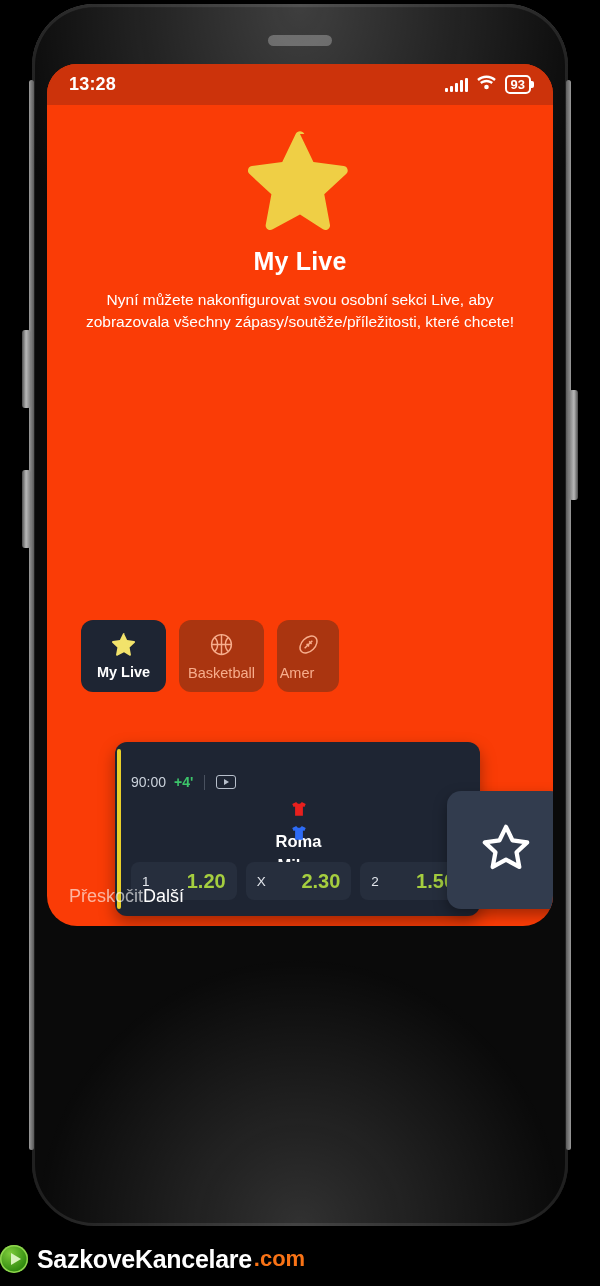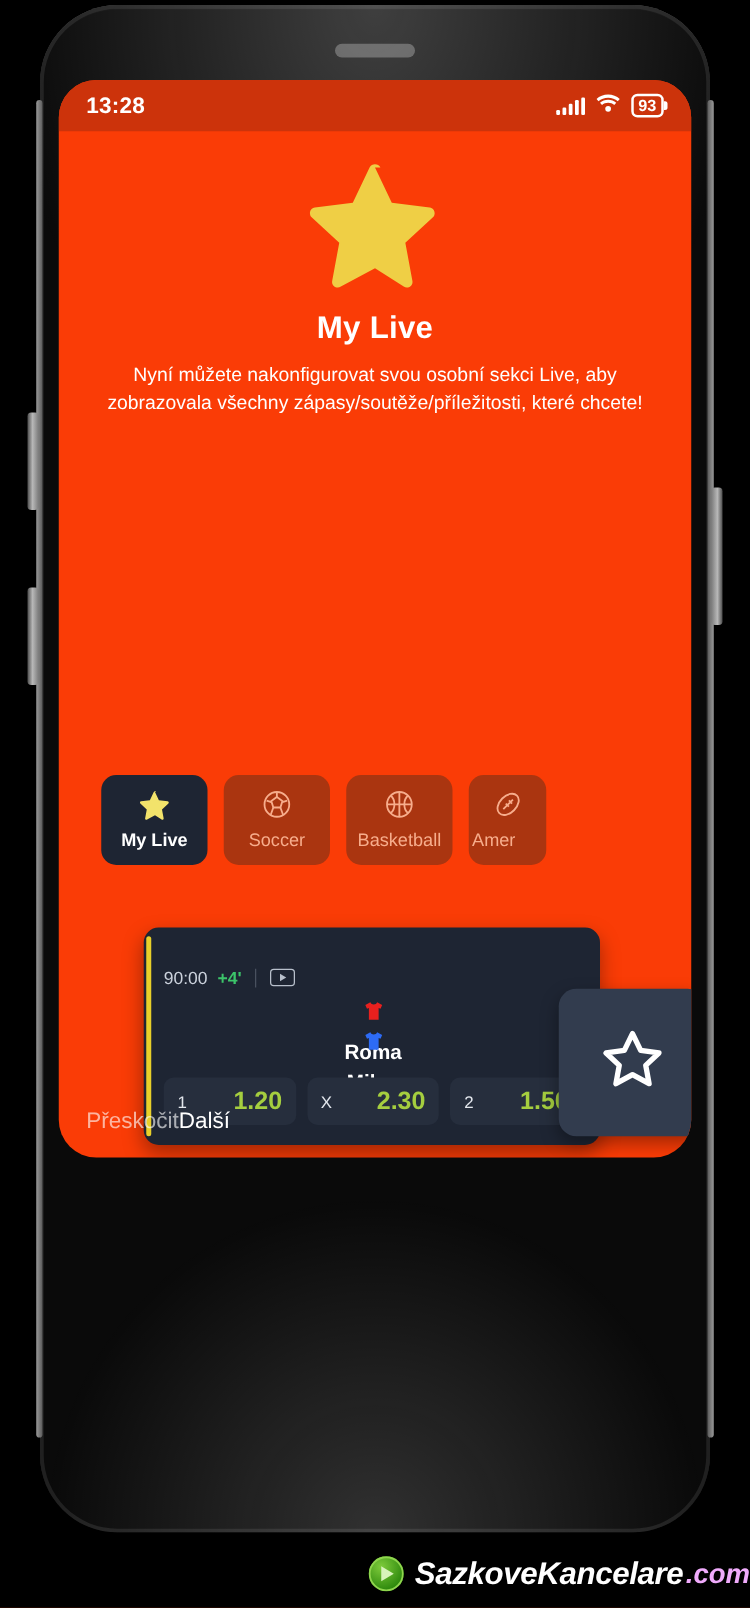--- a/index.html
+++ b/index.html
@@ -227,16 +227,6 @@
         <span class="tlabel">My Live</span>
       </div>
 
-      <div class="tab">
-        <span>
-          <svg width="25" height="25" viewBox="0 0 24 24" fill="none" stroke="#F7AD8C" stroke-width="1.4">
-            <circle cx="12" cy="12" r="9.5"></circle>
-            <path d="M12 6.3l4.3 3.1-1.6 5H9.3l-1.6-5z"></path>
-            <path d="M12 2.5v3.8M4.1 9.1l3.6 1.2M19.9 9.1l-3.6 1.2M7.2 20.2l2.1-5.8M16.8 20.2l-2.1-5.8"></path>
-          </svg>
-        </span>
-        <span class="tlabel">Soccer</span>
-      </div>
 
       <div class="tab">
         <span>

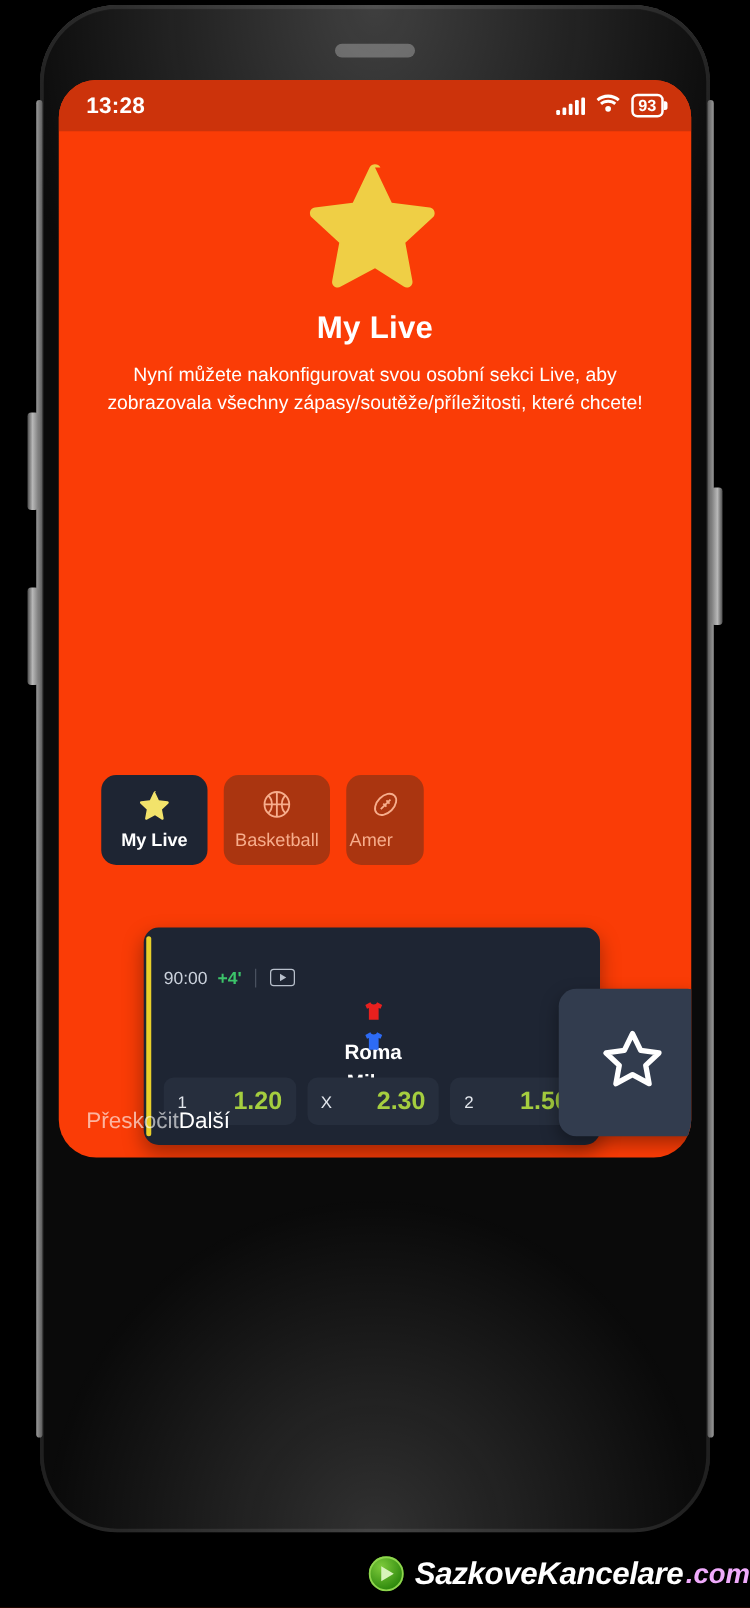--- a/index.html
+++ b/index.html
@@ -153,9 +153,8 @@
   
   .footer{
     position:absolute; left:0; top:1232px; width:600px; height:54px;
-    display:flex; align-items:center; justify-content:flex-end; gap:9px;
+    display:flex; align-items:center; justify-content:flex-start; gap:9px;
     background:#000;
-    font-style:italic;
   }
   .f-play{
     width:28px; height:28px; border-radius:50%;

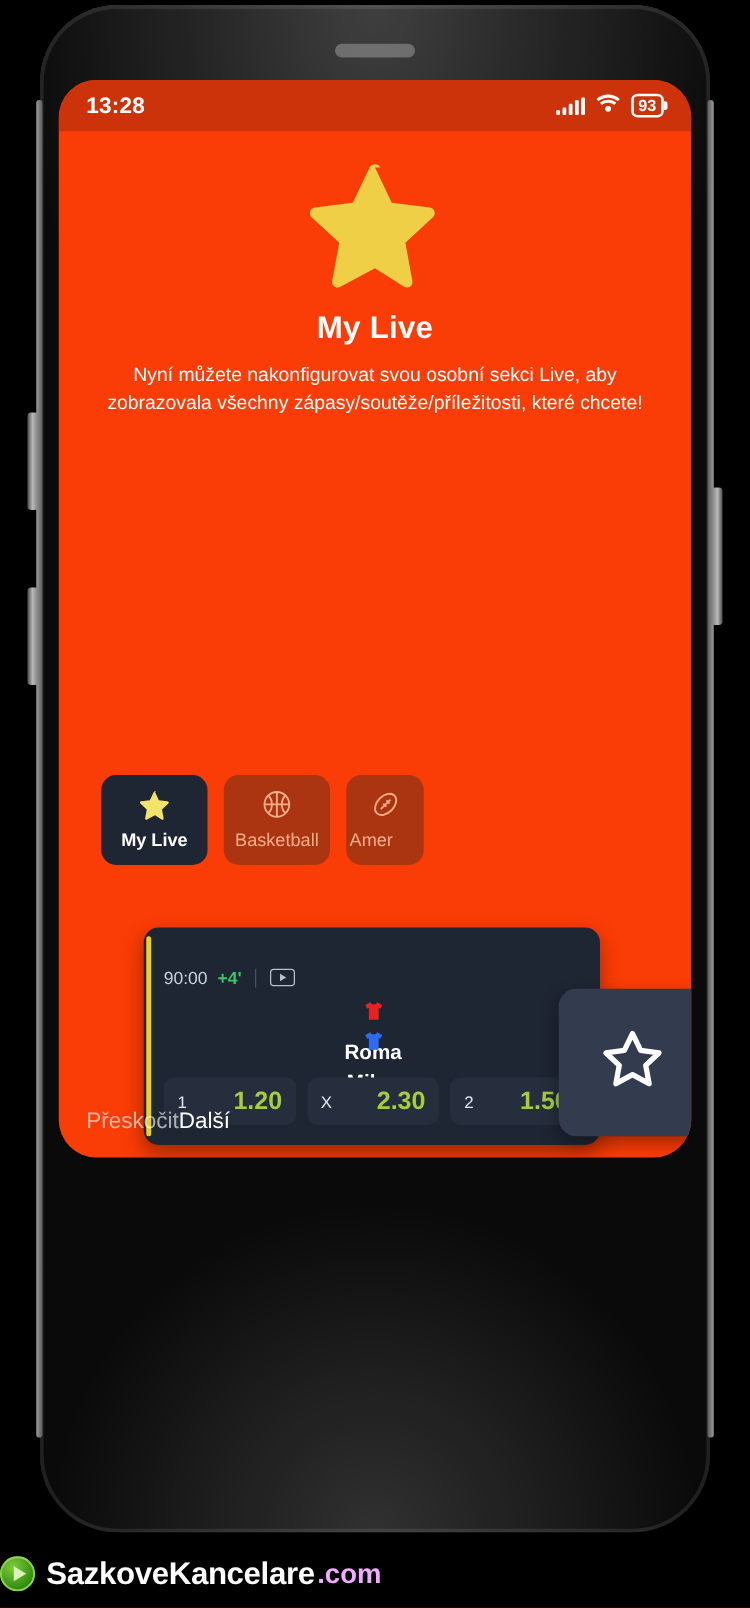--- a/index.html
+++ b/index.html
@@ -165,7 +165,7 @@
   .f-play b{ width:0;height:0;border-left:10px solid #d8f3bb;
              border-top:6.5px solid transparent; border-bottom:6.5px solid transparent; margin-left:3px;}
   .f-txt{ font-size:25px; font-weight:700; color:#fff; letter-spacing:-.3px; }
-  .f-tld{ font-size:22px; font-weight:700; color:#f0abfc; }
+  .f-tld{ font-size:22px; font-weight:700; color:#f97316; }
 </style>
 </head>
 <body>

